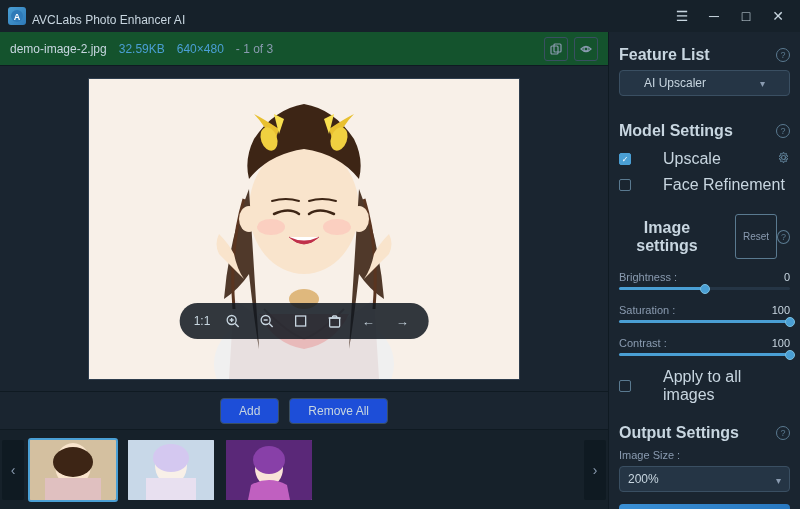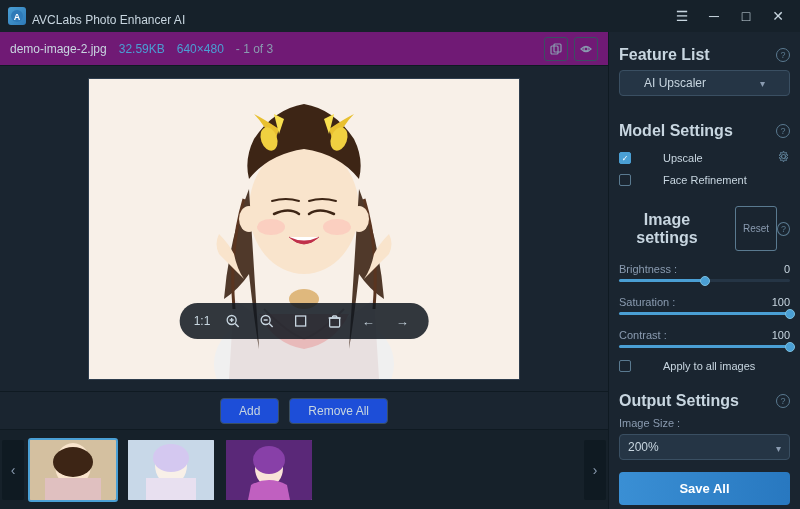--- a/index.html
+++ b/index.html
@@ -61,7 +61,7 @@
     
     .file-info-bar {
       height: 34px;
-      background: #701a75;
+      background: #14532d;
       display: flex;
       align-items: center;
       padding: 0 10px;

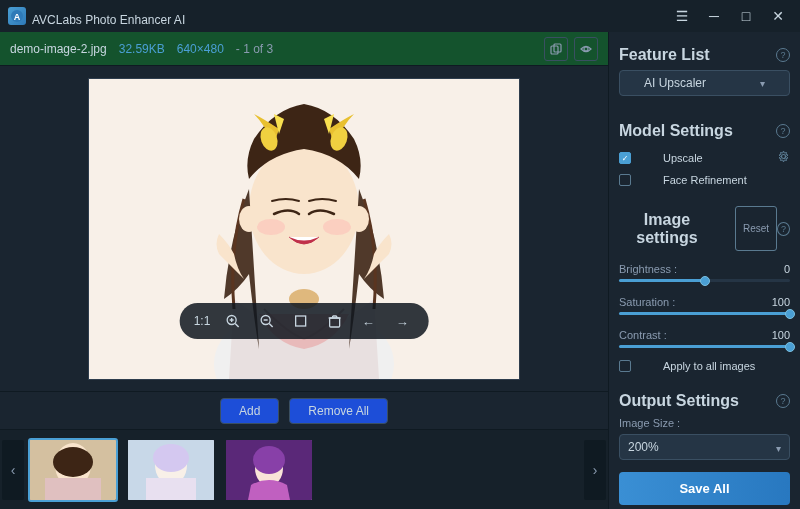--- a/index.html
+++ b/index.html
@@ -245,7 +245,7 @@
       gap: 6px;
       margin: 4px 0;
     }
-    .checkbox-row label { color: #c8d6e0; font-size: 11px; padding-left: 26px; }
+    .checkbox-row label { color: #c8d6e0; font-size: 16px; padding-left: 26px; }
     .custom-checkbox {
       width: 12px; height: 12px;
       border: 1px solid #5a7a90;

